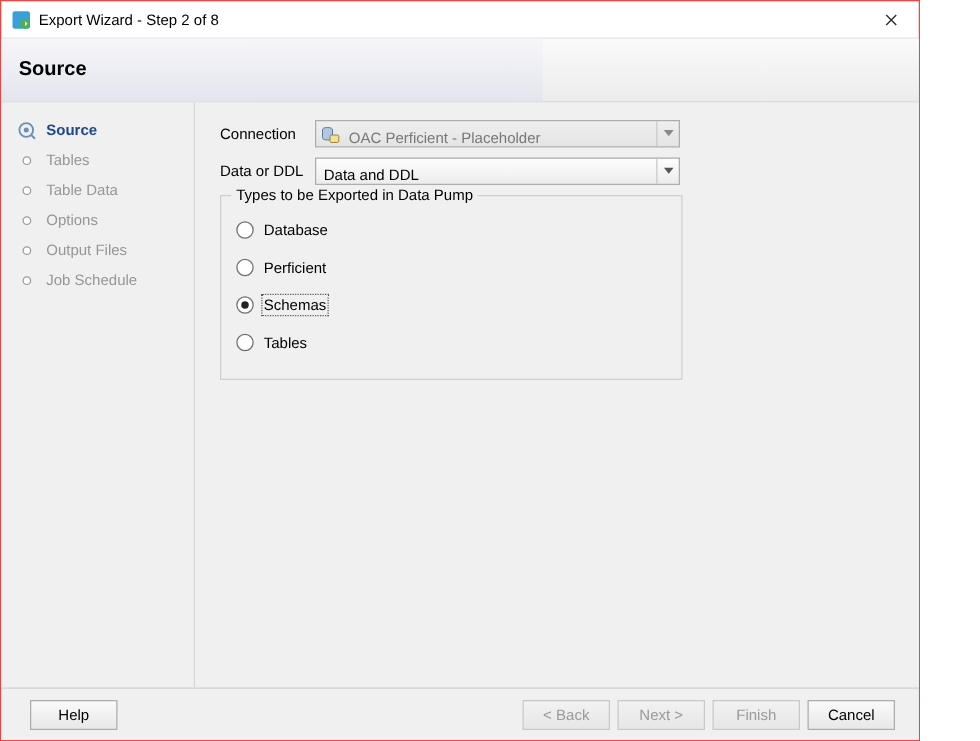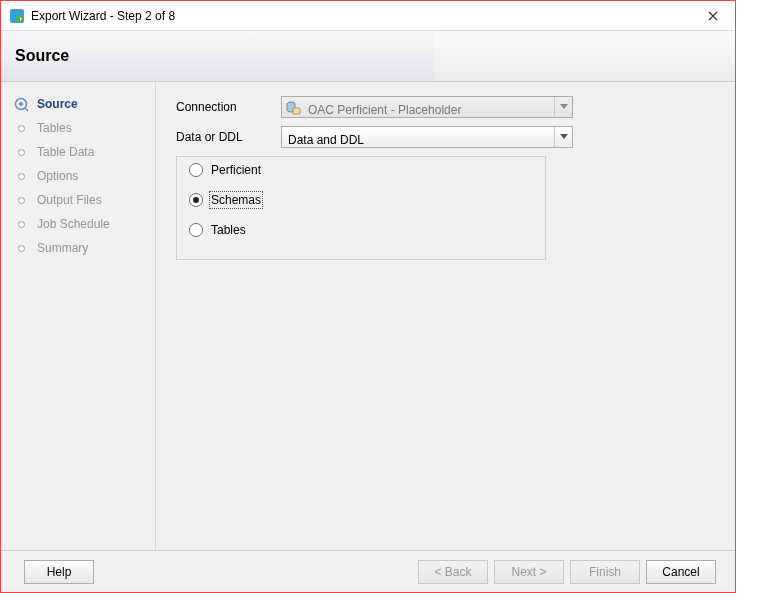--- a/index.html
+++ b/index.html
@@ -114,7 +114,6 @@
     display: flex;
     align-items: center;
     margin-bottom: 8px;
-    gap: 29px;
   }
   .form-row .lbl {
     width: 76px;

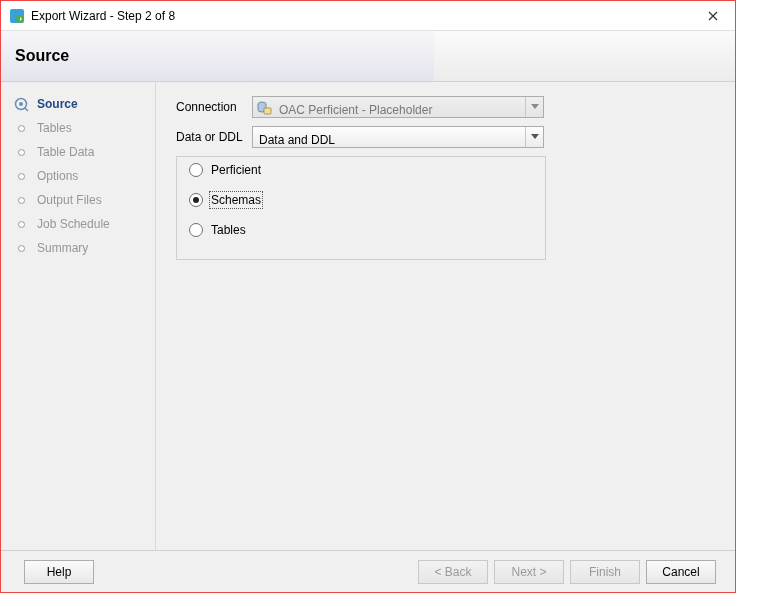--- a/index.html
+++ b/index.html
@@ -331,6 +331,7 @@
       </div>
 
       <div class="fieldset">
+        <span class="legend">Types to be Exported in Data Pump</span>
         <div class="radios">
           <div class="radio-row">
             <span class="radio"></span>

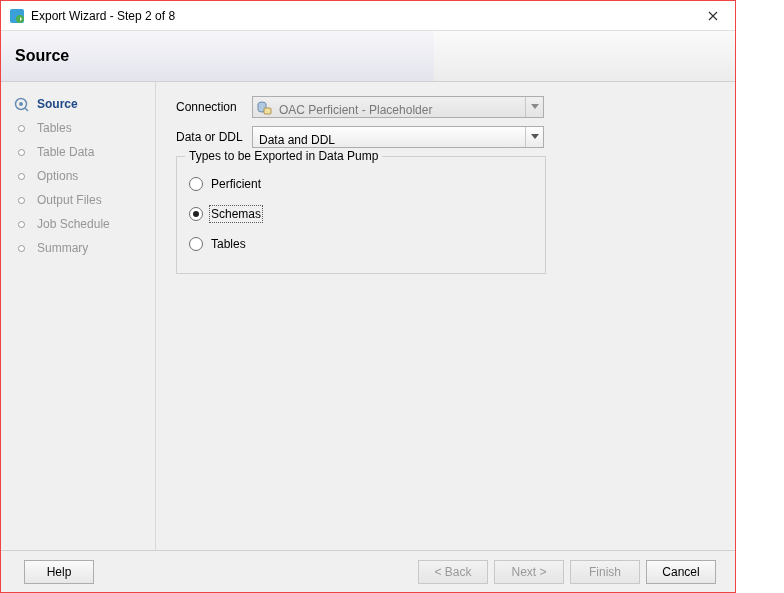--- a/index.html
+++ b/index.html
@@ -335,6 +335,10 @@
         <div class="radios">
           <div class="radio-row">
             <span class="radio"></span>
+            <span class="rlabel">Database</span>
+          </div>
+          <div class="radio-row">
+            <span class="radio"></span>
             <span class="rlabel">Perficient</span>
           </div>
           <div class="radio-row selected">

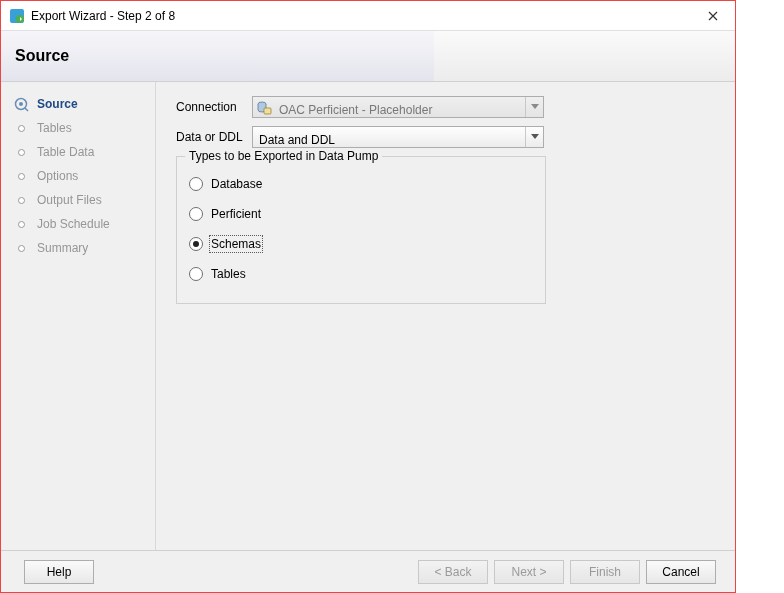--- a/index.html
+++ b/index.html
@@ -288,12 +288,6 @@
             <span class="dot"></span>
           </span>
         <span>Job Schedule</span>
-      </div>
-      <div class="step">
-        <span class="bullet">
-            <span class="dot"></span>
-          </span>
-        <span>Summary</span>
       </div>
     </div>
 

